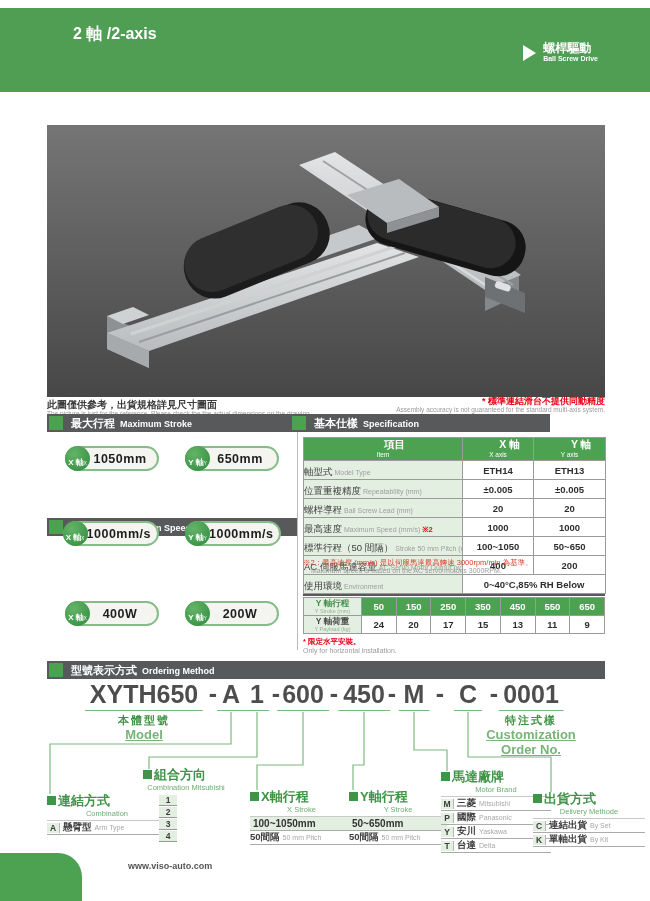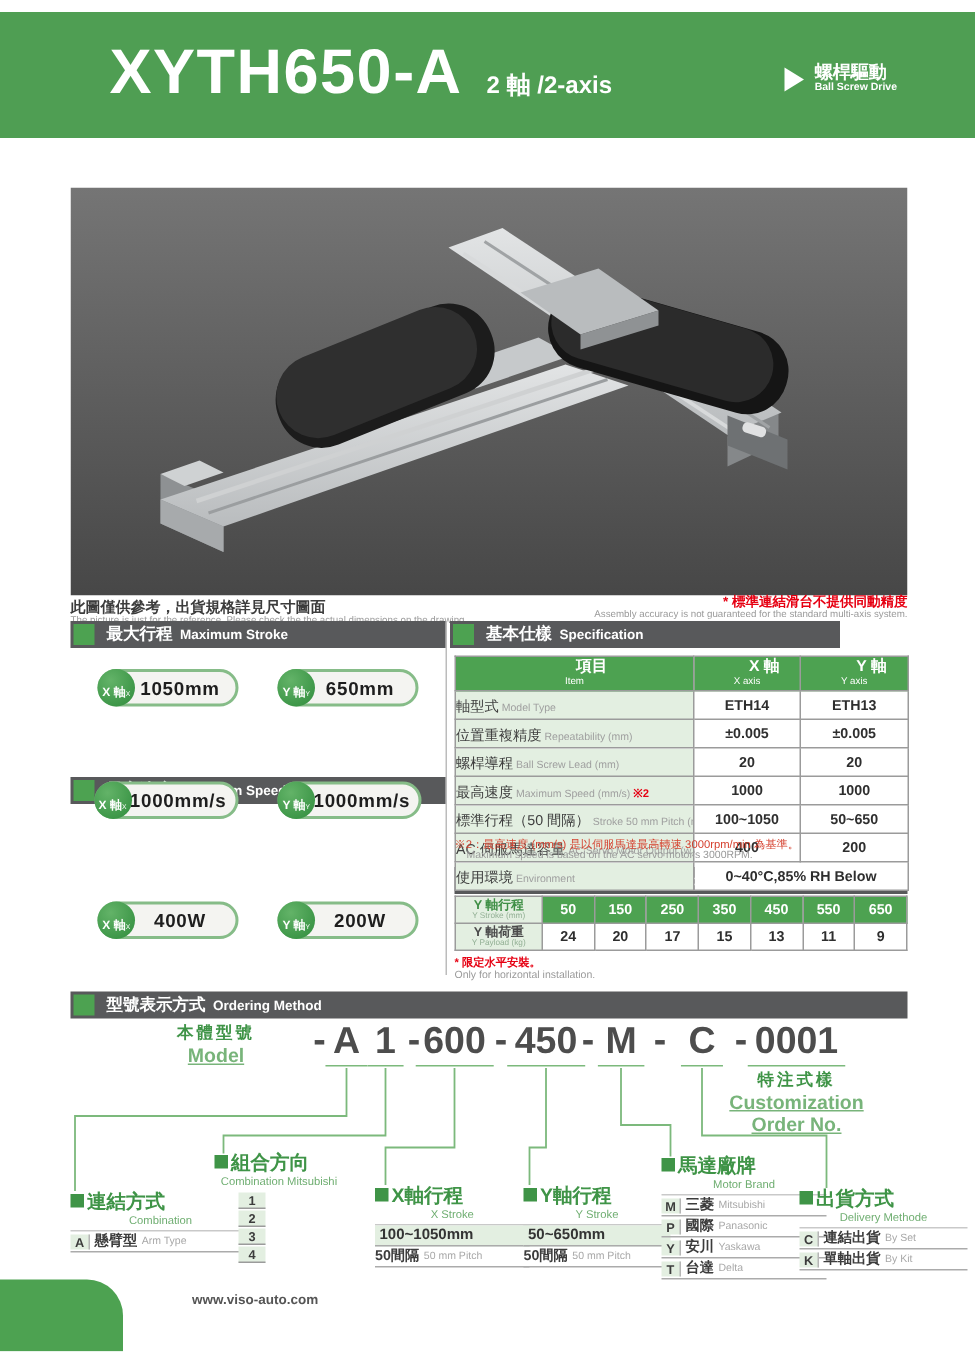--- a/index.html
+++ b/index.html
@@ -103,7 +103,6 @@
 
   <div class="banner">
     <div class="banner-titles">
-      <span class="banner-model">XYTH650-A</span>
       <span class="banner-axes">2 軸 /2-axis</span>
     </div>
     <div class="banner-drive">

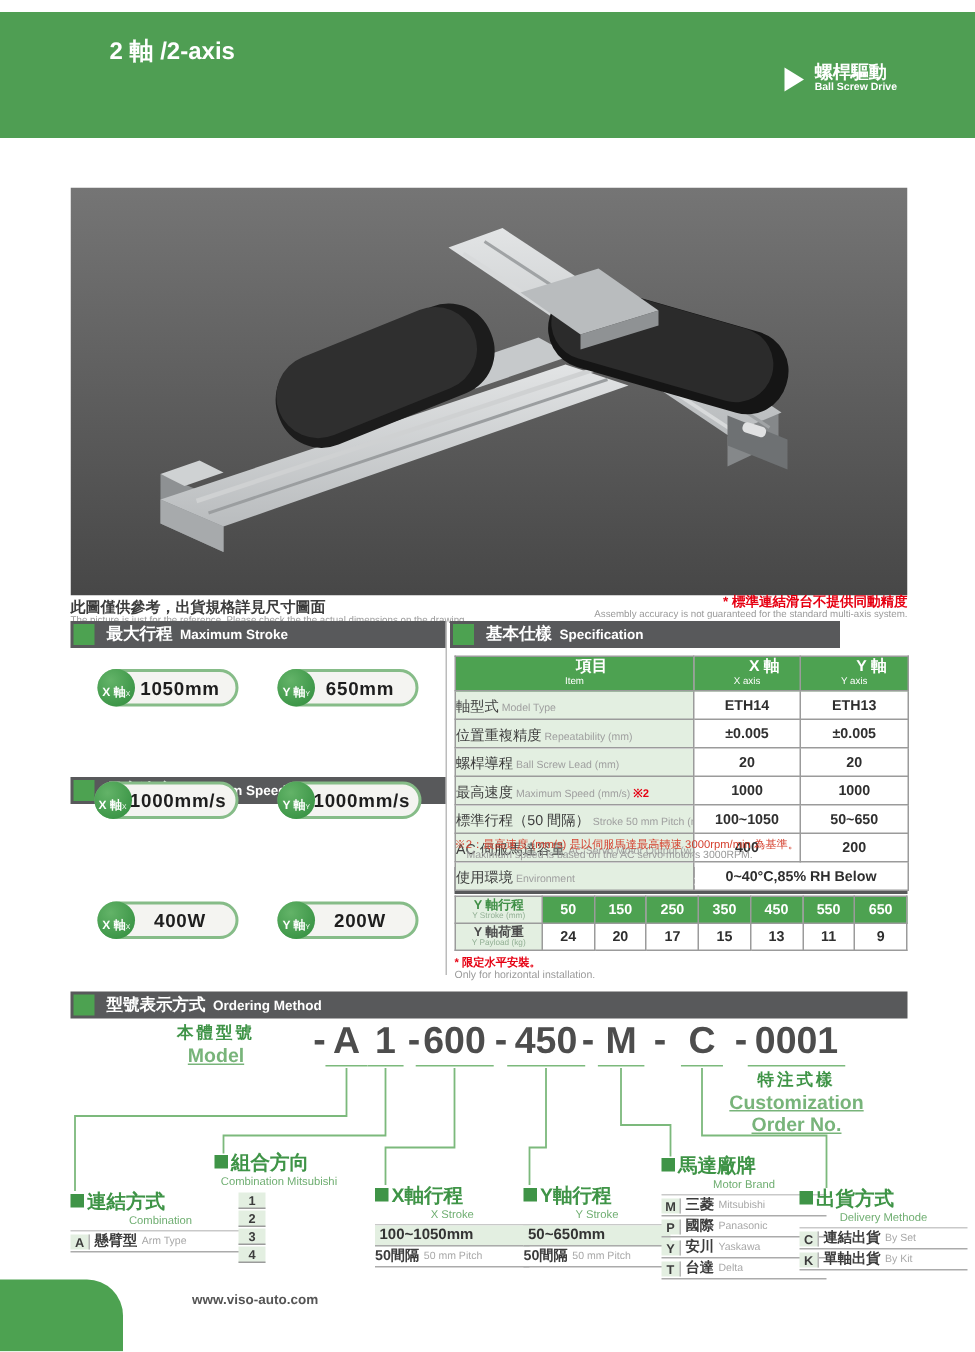--- a/index.html
+++ b/index.html
@@ -165,7 +165,7 @@
     <span class="sq"></span>
     <span class="t"><span>最大行程</span><span class="en">Maximum Stroke</span></span>
   </div>
-  <div class="bar" style="left:300px;top:414px;width:260px;text-align:right;">
+  <div class="bar" style="left:290px;top:414px;width:260px;text-align:right;">
     <span class="sq"></span>
     <span class="t"><span>基本仕樣</span><span class="en">Specification</span></span>
   </div>

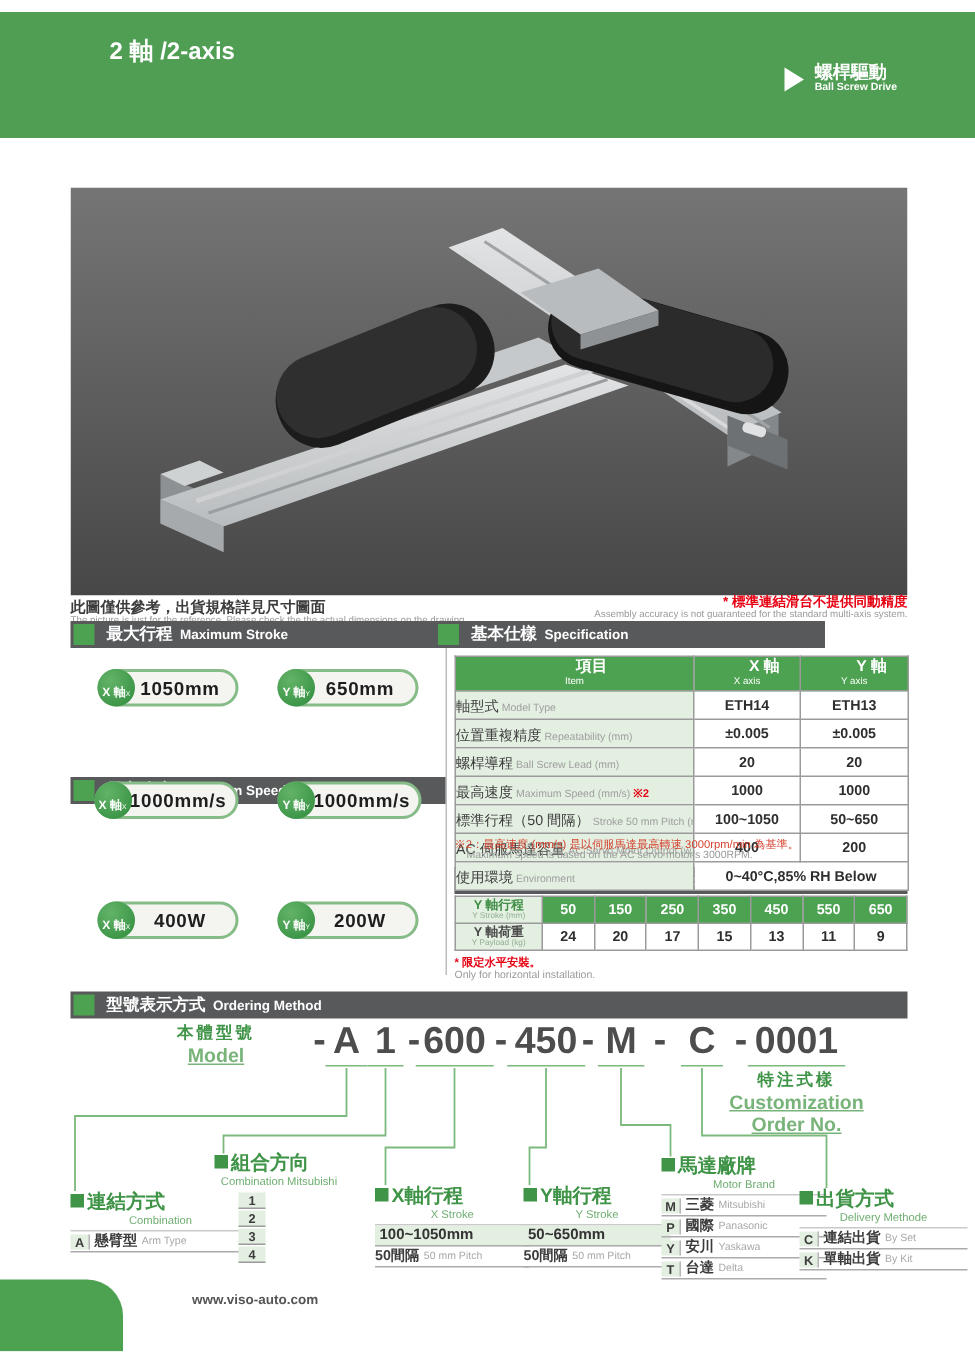--- a/index.html
+++ b/index.html
@@ -319,6 +319,7 @@
   <div class="pay-note-en">Only for horizontal installation.</div>
 
   <div class="code-seg" style="left:144px;">
+    <span class="u">XYTH650</span>
     <span class="seg-lab-zh">本體型號</span>
     <span class="seg-lab-en">Model</span>
   </div>

